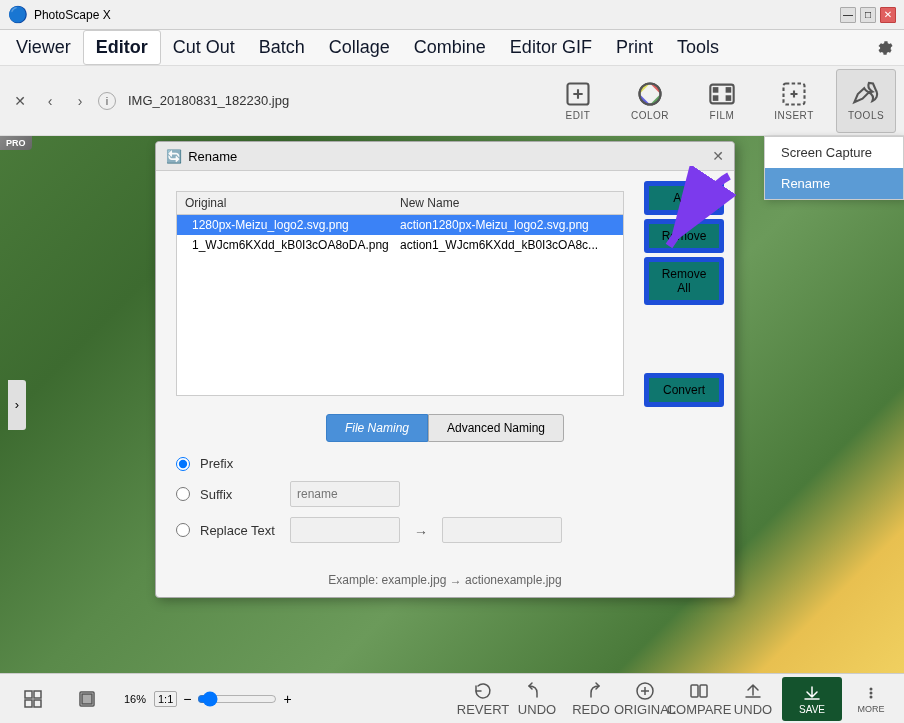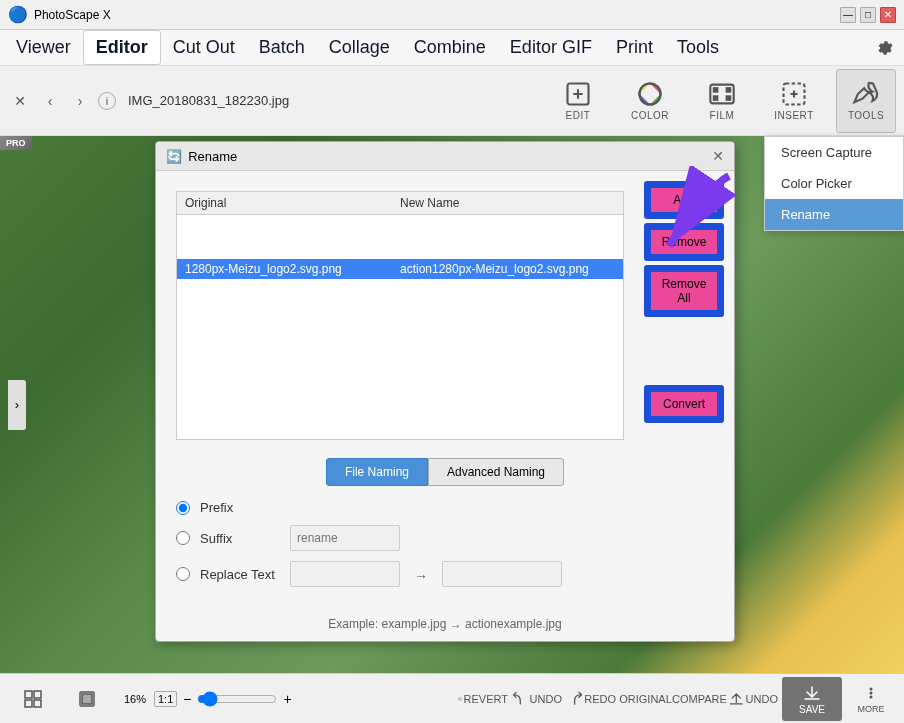--- a/index.html
+++ b/index.html
@@ -404,7 +404,6 @@
 
     <div id="tools-dropdown">
       <div class="dropdown-item">Screen Capture</div>
-      <div class="dropdown-item">Color Picker</div>
       <div class="dropdown-item selected">Rename</div>
     </div>
   </div>

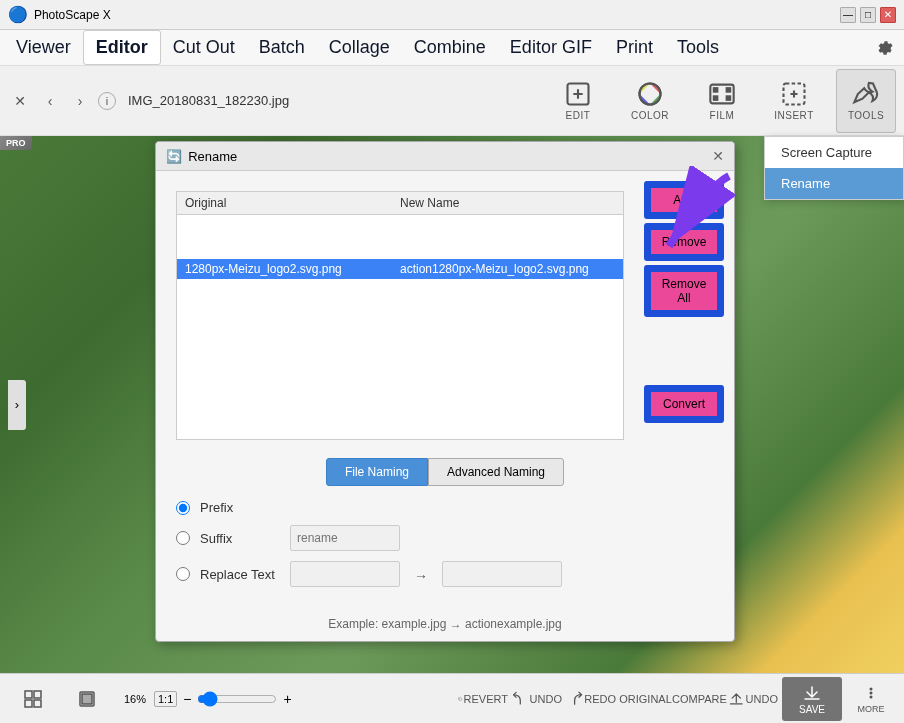--- a/index.html
+++ b/index.html
@@ -160,8 +160,8 @@
     .side-btn {
       width: 80px;
       padding: 5px 8px;
-      background: #ec4899;
-      border: 7px solid #1d4ed8;
+      background: #0f766e;
+      border: 5px solid #1d4ed8;
       border-radius: 3px;
       font-size: 12px;
       cursor: pointer;

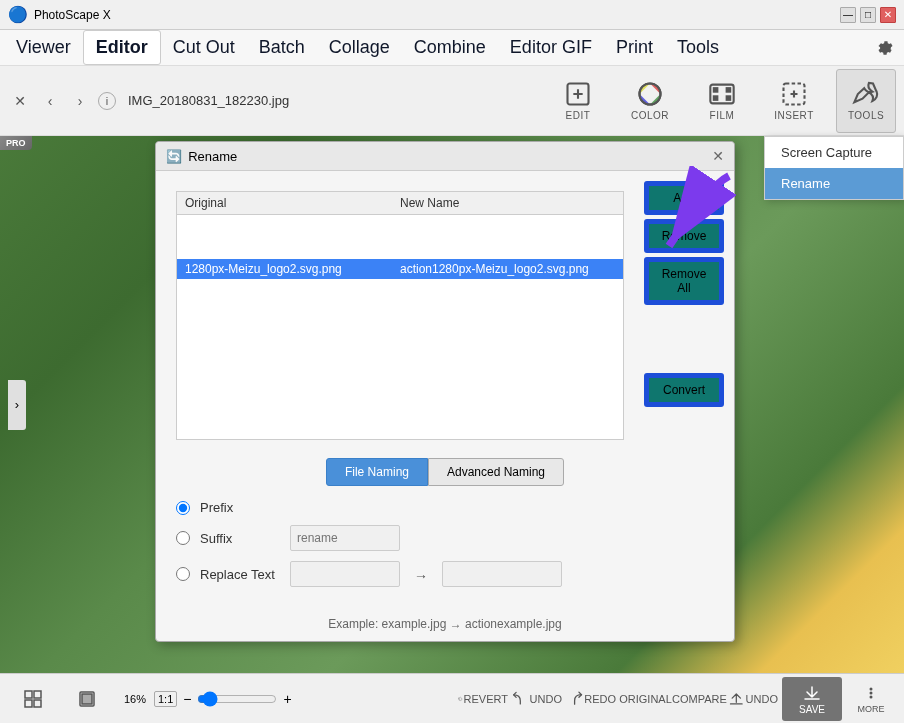--- a/index.html
+++ b/index.html
@@ -139,10 +139,9 @@
     #file-list-body { min-height: 180px; }
     .file-row {
       display: flex;
-      padding: 3px 8px;
+      padding: 3px 15px;
       font-size: 12px;
       cursor: pointer;
-      margin-top: 44px;
     }
     .file-row.selected { background: #3b82f6; color: white; }
     .file-row .col-original { flex: 1; overflow: hidden; text-overflow: ellipsis; white-space: nowrap; }

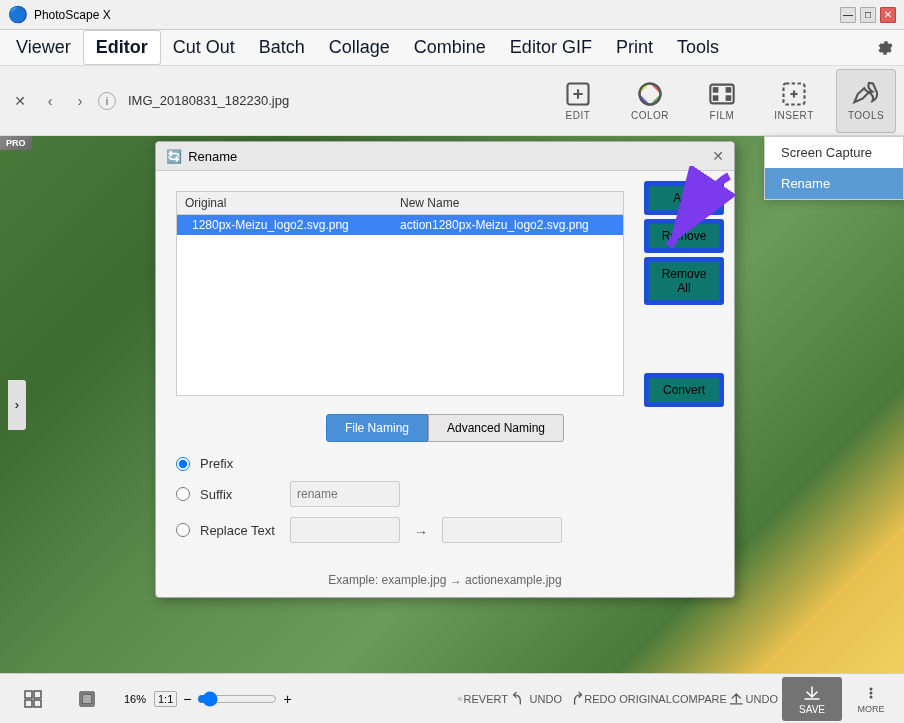--- a/index.html
+++ b/index.html
@@ -450,6 +450,10 @@
             <div class="col-original">1280px-Meizu_logo2.svg.png</div>
             <div class="col-newname">action1280px-Meizu_logo2.svg.png</div>
           </div>
+          <div class="file-row">
+            <div class="col-original">1_WJcm6KXdd_kB0I3cOA8oDA.png</div>
+            <div class="col-newname">action1_WJcm6KXdd_kB0I3cOA8c...</div>
+          </div>
         </div>
       </div>
 

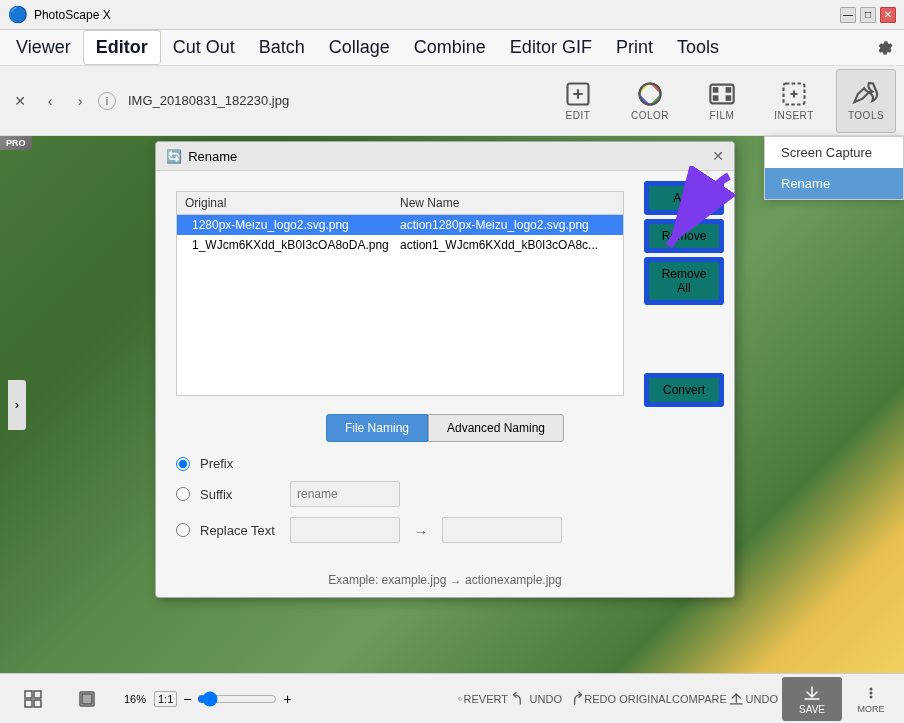--- a/index.html
+++ b/index.html
@@ -181,7 +181,7 @@
       font-size: 12px;
       cursor: pointer;
     }
-    .tab-btn.active { background: #4a90d9; color: white; border-color: #3a80c9; }
+    .tab-btn.active { background: #4a90d9; color: white; border-color: #3a80c9; font-style: italic; }
     .tab-btn:first-child { border-radius: 3px 0 0 3px; }
     .tab-btn:last-child { border-radius: 0 3px 3px 0; }
 

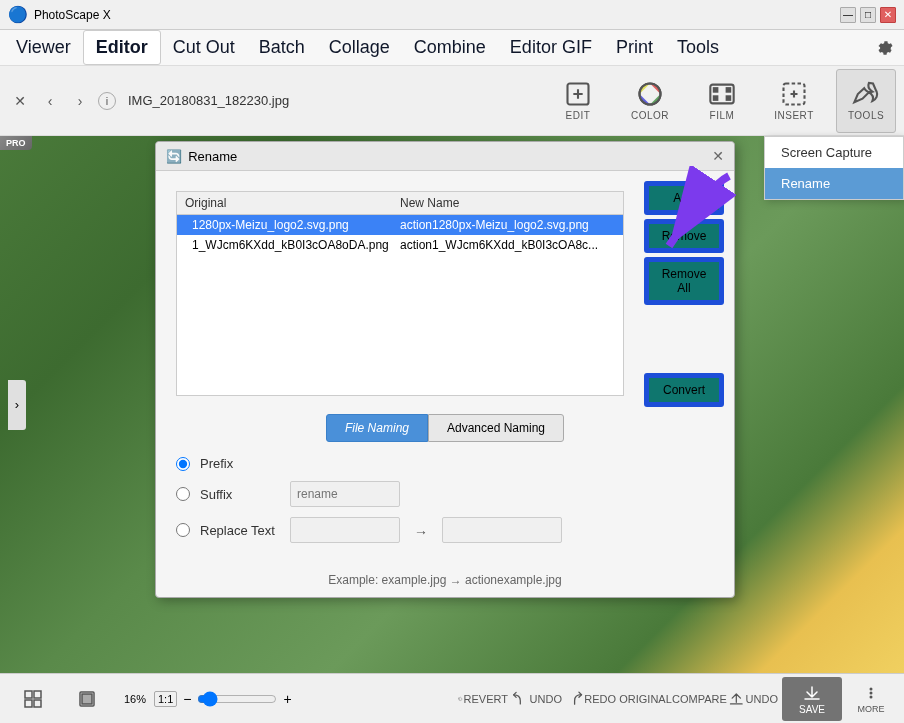--- a/index.html
+++ b/index.html
@@ -230,13 +230,13 @@
     }
     .bottom-tool {
       display: flex;
-      flex-direction: row;
+      flex-direction: column;
       align-items: center;
       justify-content: center;
       width: 50px;
       height: 44px;
       cursor: pointer;
-      font-size: 11px;
+      font-size: 13px;
       color: #555;
       border-radius: 3px;
       gap: 1px;

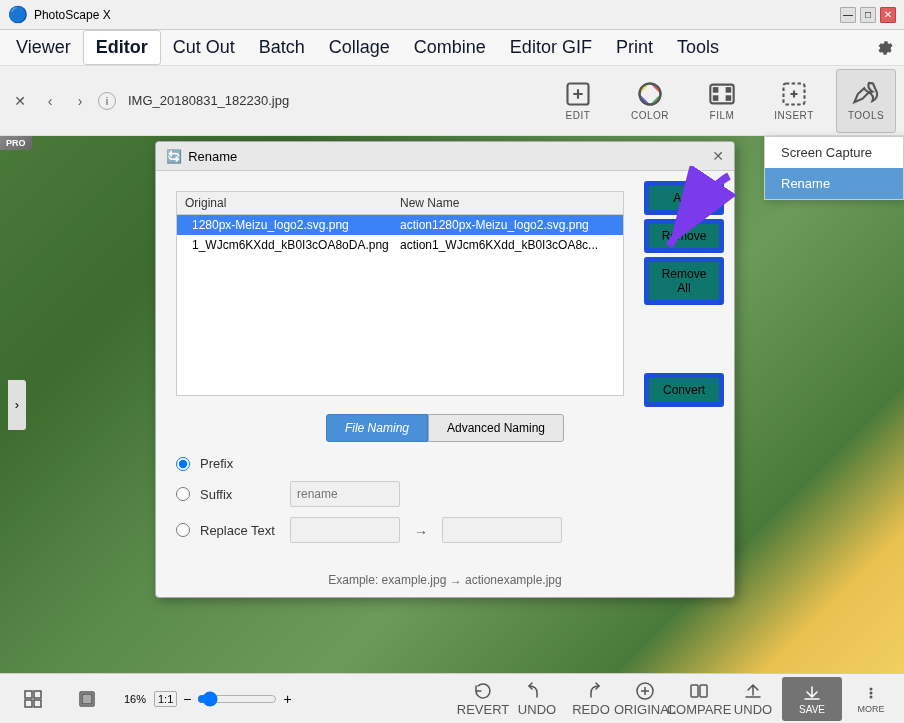--- a/index.html
+++ b/index.html
@@ -246,7 +246,7 @@
     #zoom-slider { width: 80px; }
     .bottom-spacer { flex: 1; }
     #save-btn {
-      background: #737373;
+      background: #14532d;
       color: white;
       width: 60px;
       height: 44px;

